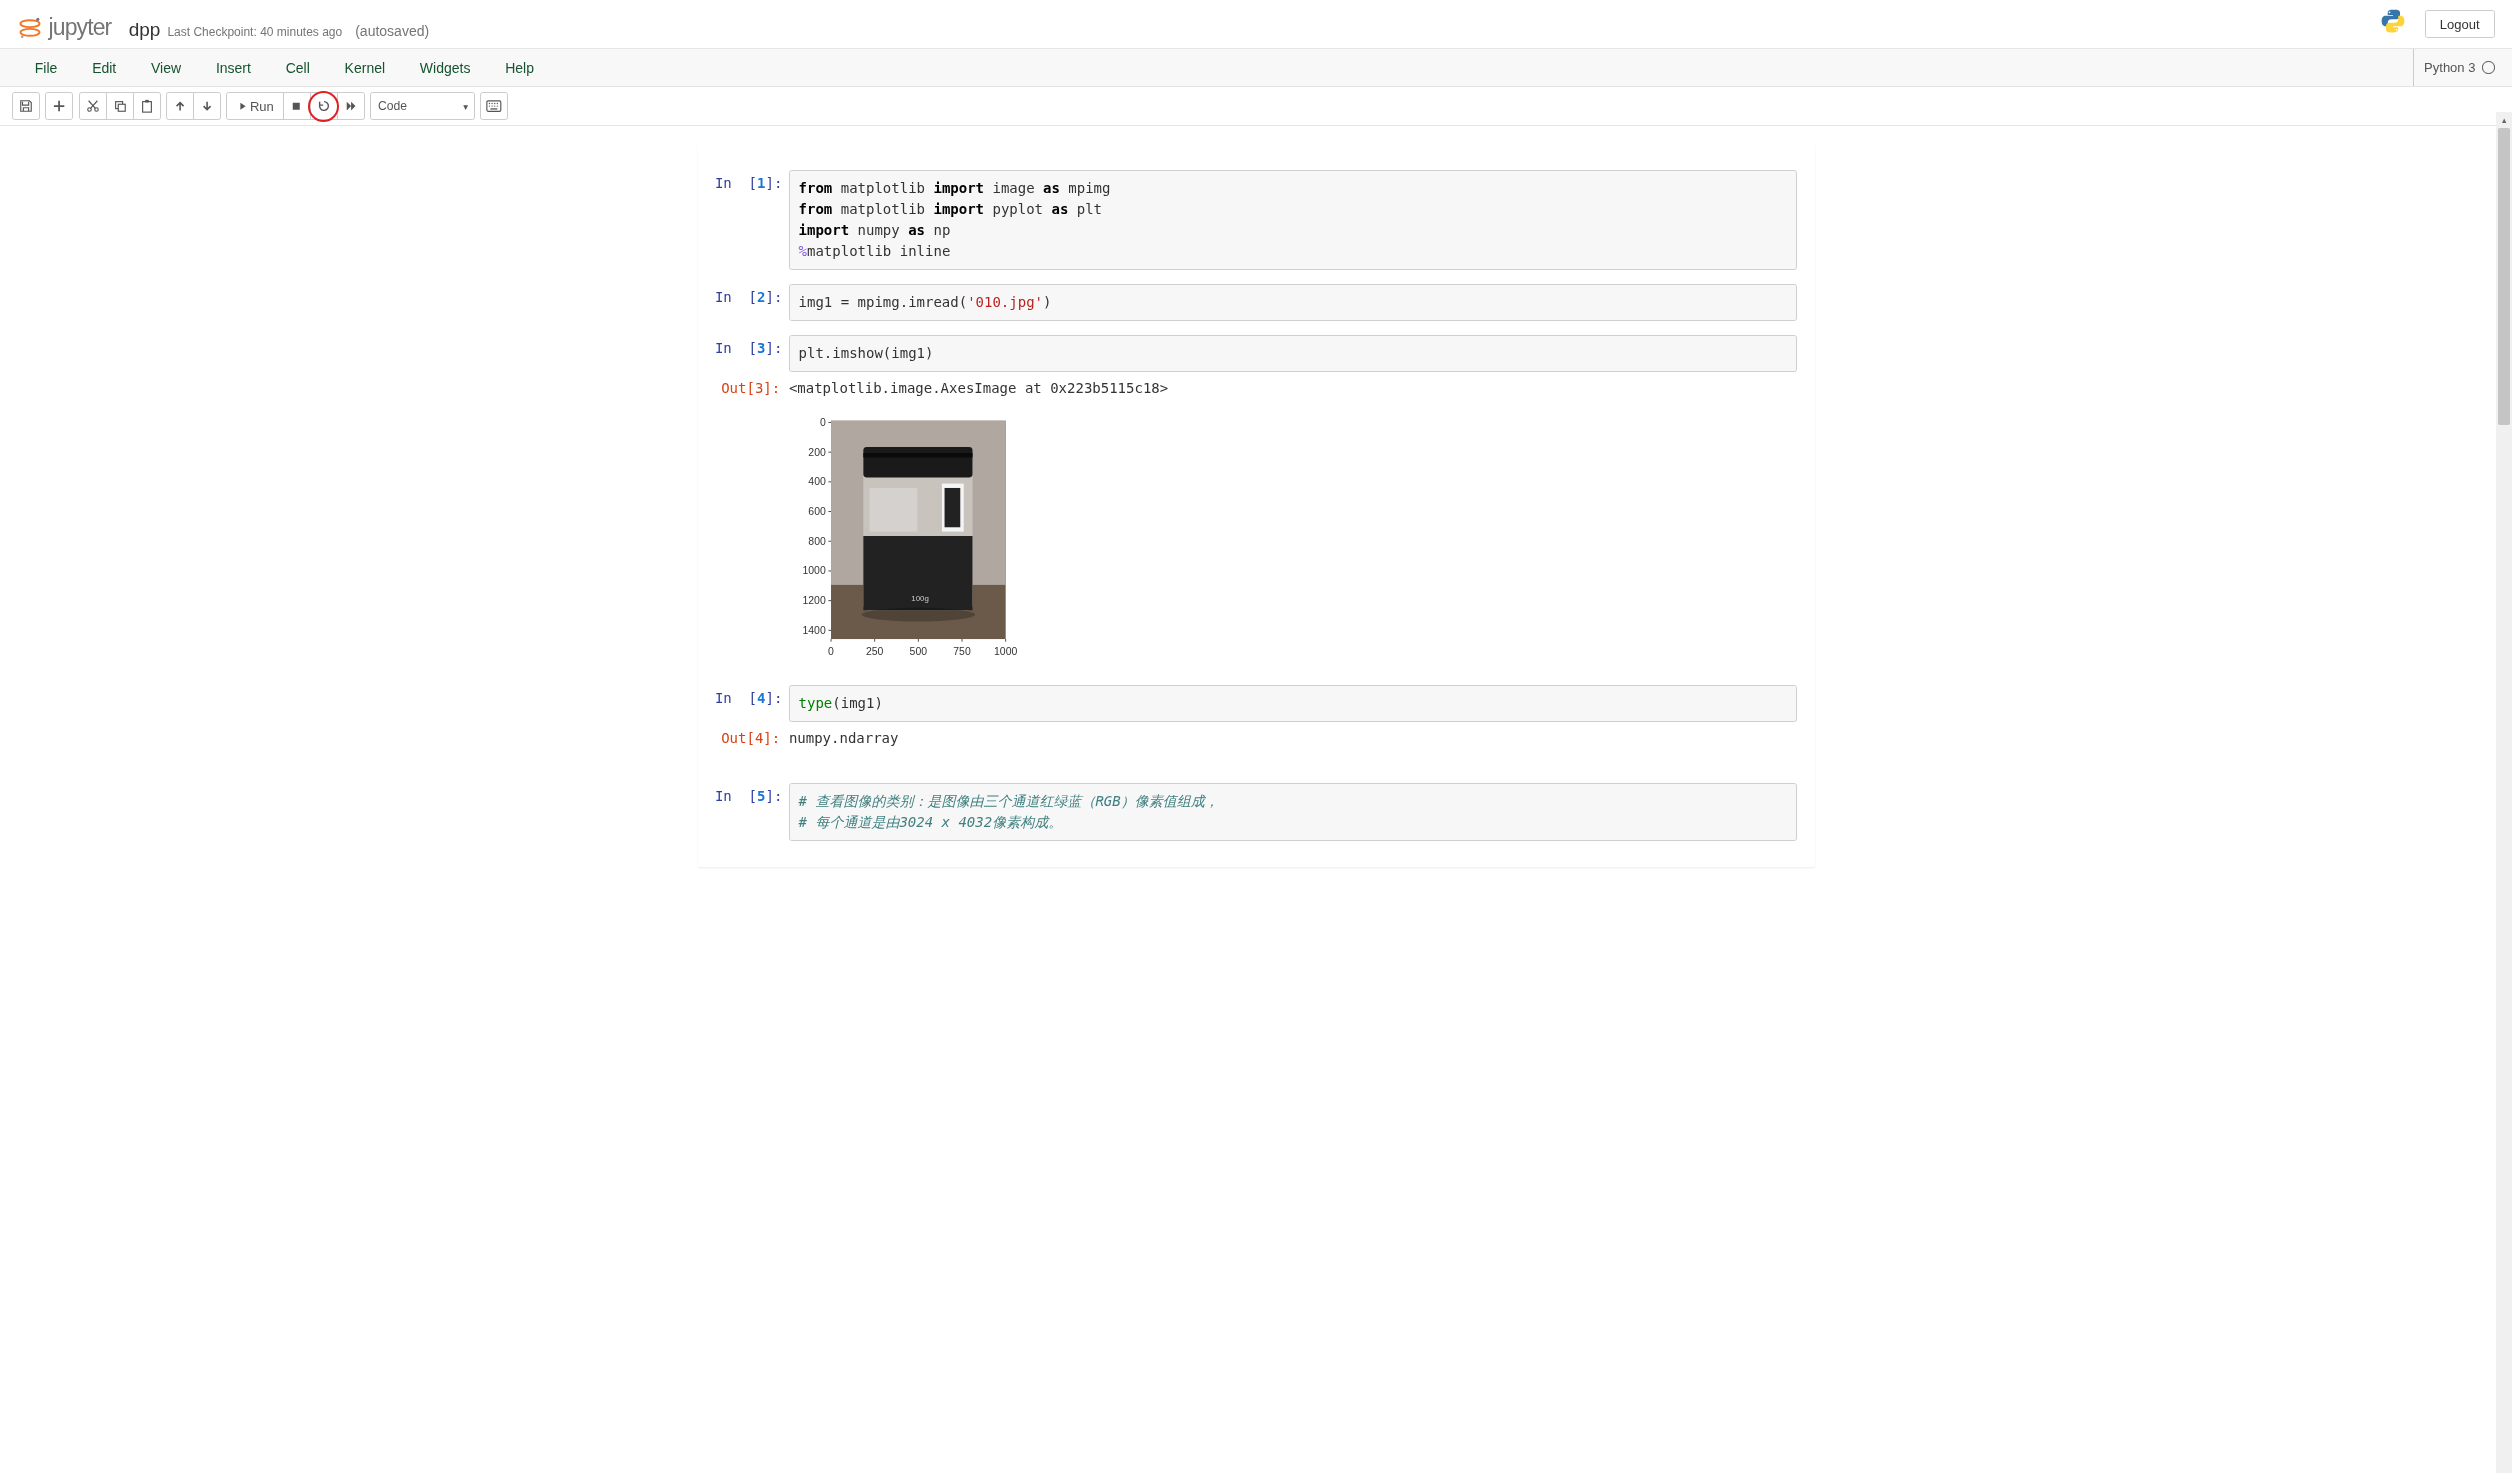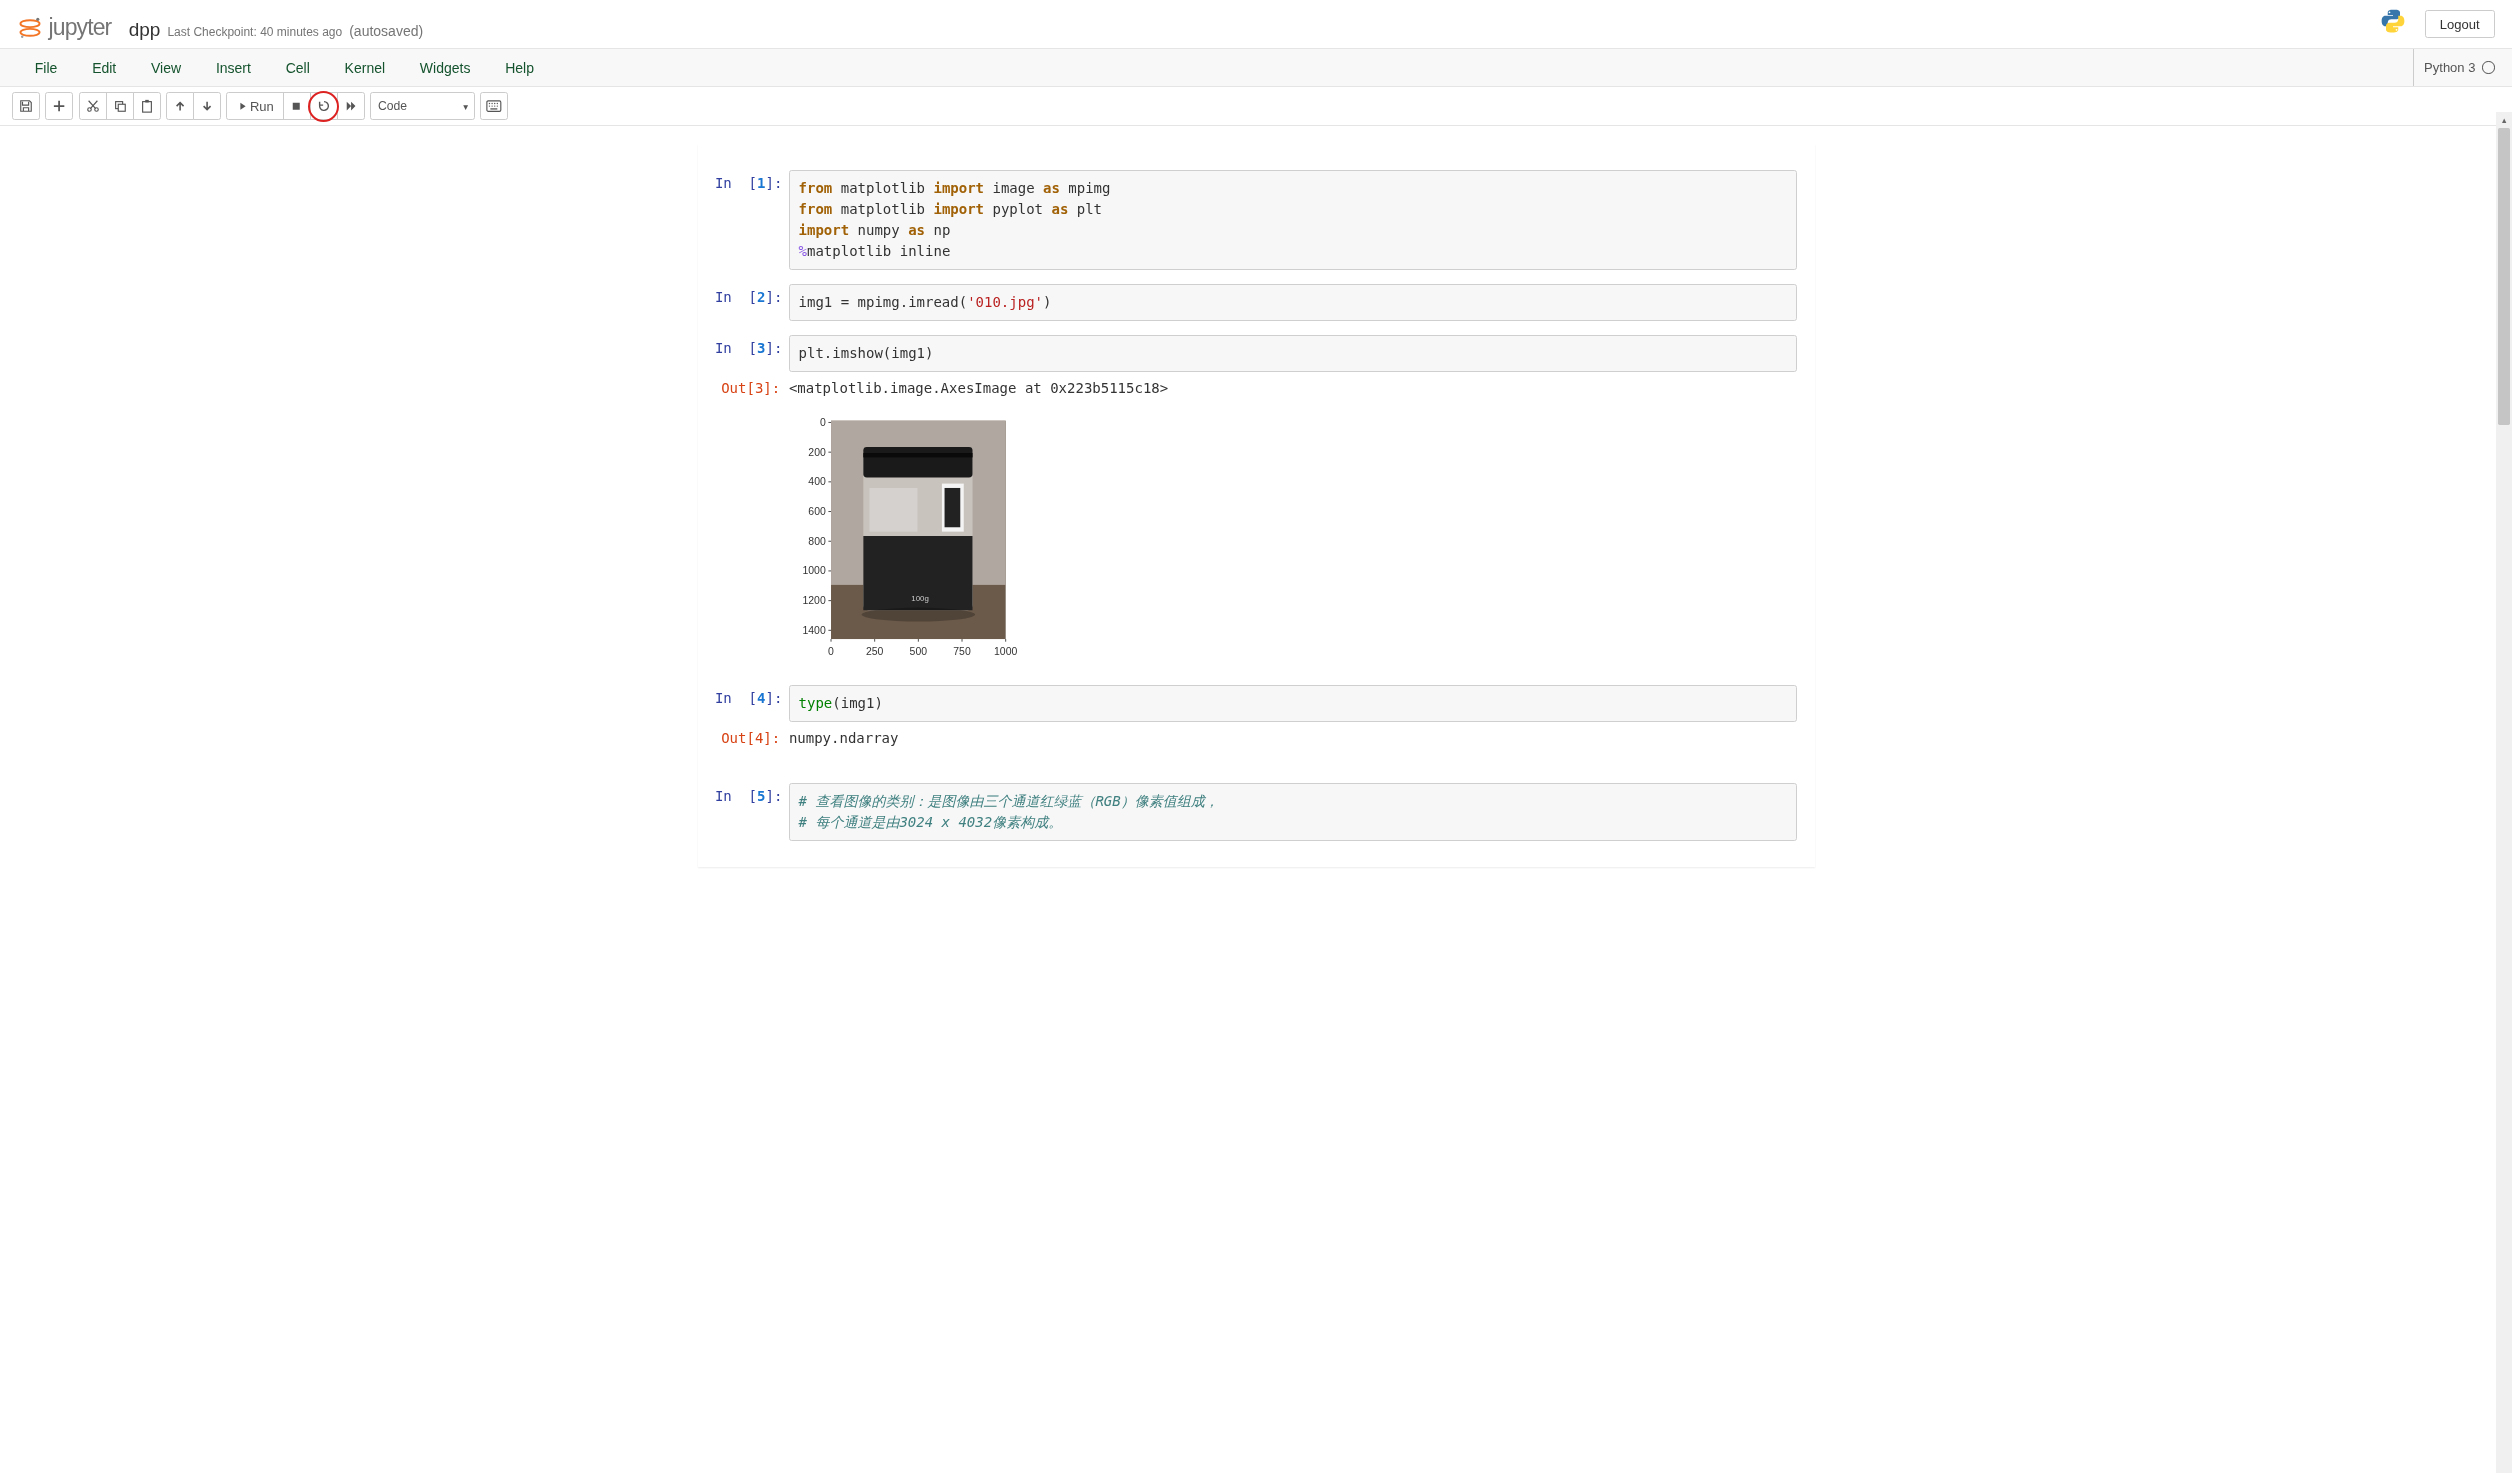--- a/index.html
+++ b/index.html
@@ -12,7 +12,7 @@
     .title-area { display: flex; align-items: baseline; flex: 1; }
     .notebook-name { font-size: 19px; color: #333; margin-right: 7px; }
     .checkpoint { font-size: 12px; color: #757575; }
-    .autosaved { font-size: 14px; color: #757575; margin-left: 7px; }
+    .autosaved { font-size: 14px; color: #757575; margin-left: 13px; }
     .header-right { display: flex; align-items: center; gap: 10.5px; }
     .python-logo { font-size: 23px; }
     .logout-btn { padding: 5.2px 14px; border: 0.9px solid #ccc; border-radius: 2.6px; background: #fff; font-size: 13px; cursor: pointer; color:#333;margin-left:7px;}

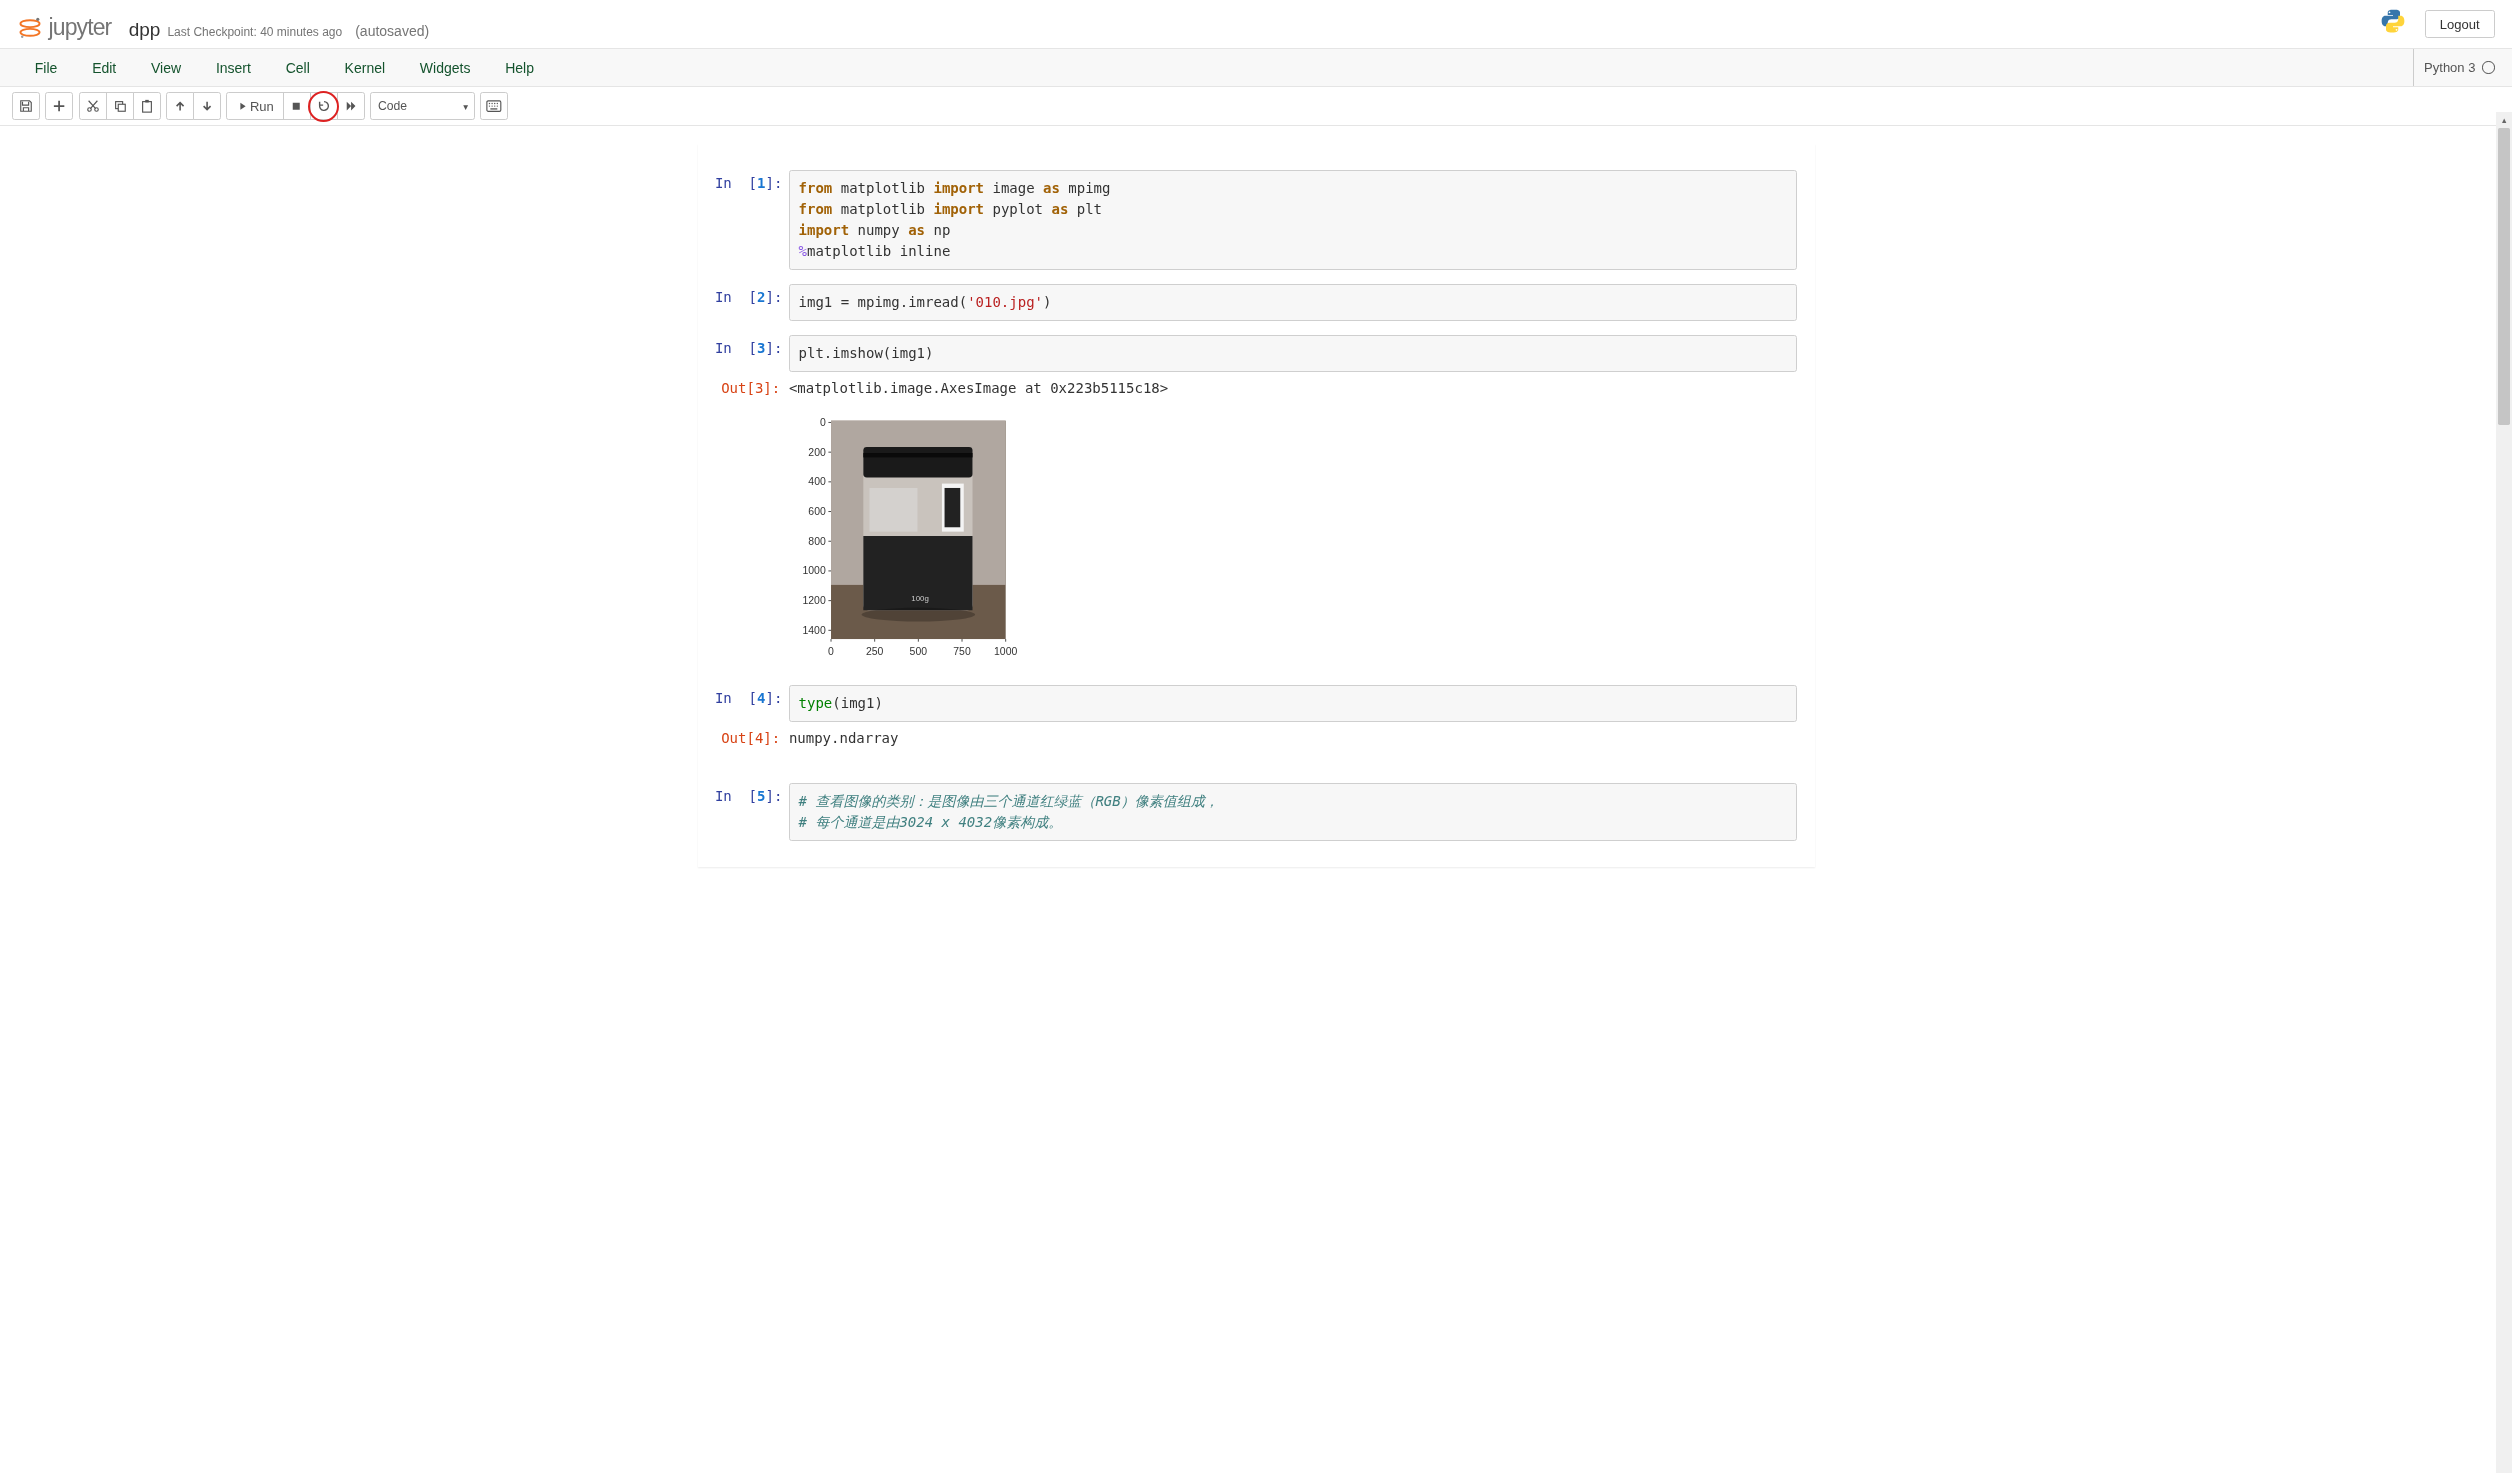--- a/index.html
+++ b/index.html
@@ -52,7 +52,7 @@
     .code-input { border: 0.9px solid #cfcfcf; border-radius: 2.6px; padding: 7px 8.7px; background: #f7f7f7; font-family: monospace; font-size: 14px; line-height: 1.5; white-space: pre; overflow-x:auto;}
     .output-text { padding: 5.2px 0 0 0; font-family: monospace; font-size: 14px; }
     
-    .kw { color: #a16207; font-weight: bold; }
+    .kw { color: #000000; font-weight: bold; }
     .str { color: #BA2121; }
     .builtin { color: #008000; }
     .magic { color: #8957e5; }

